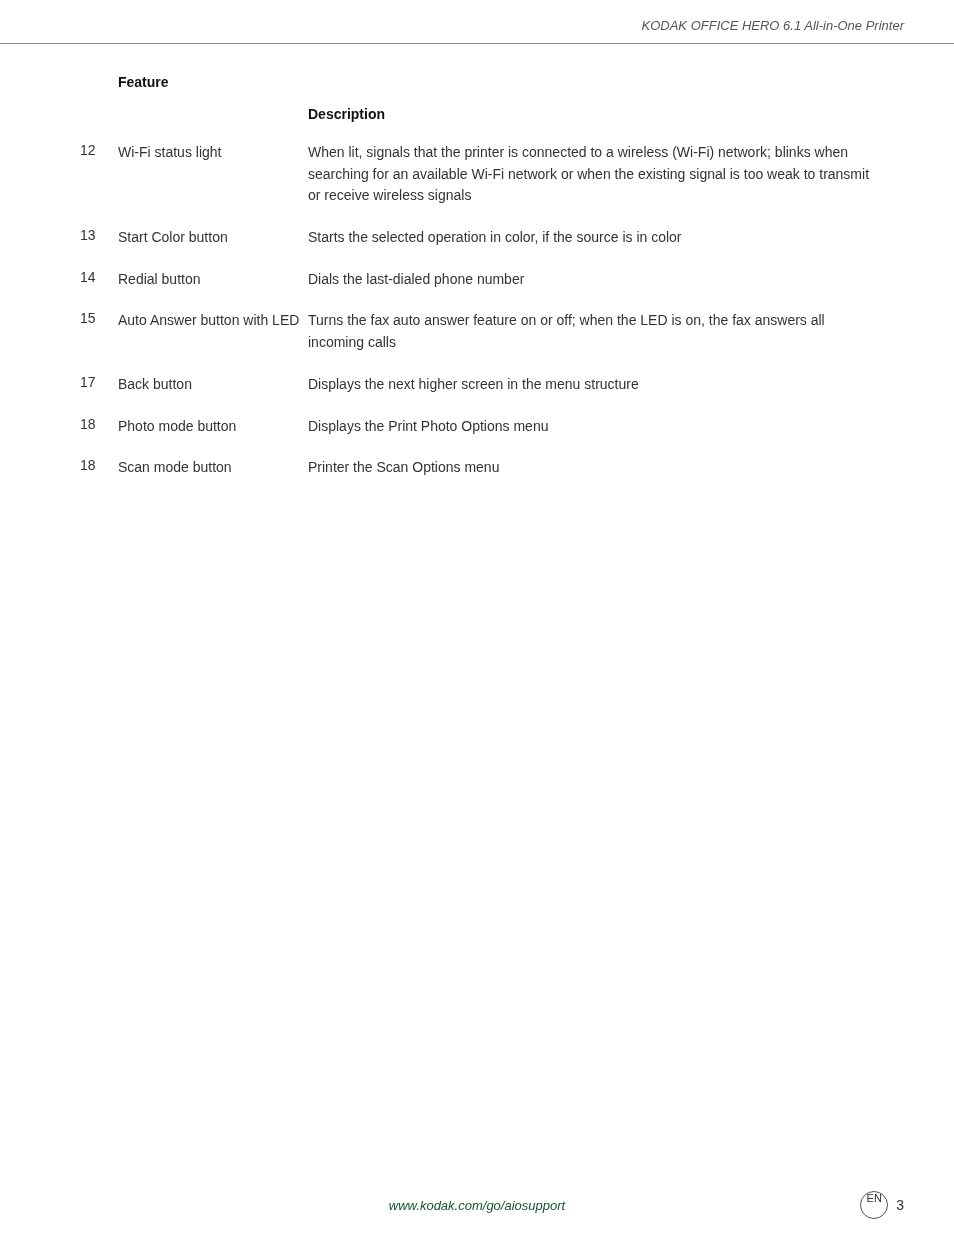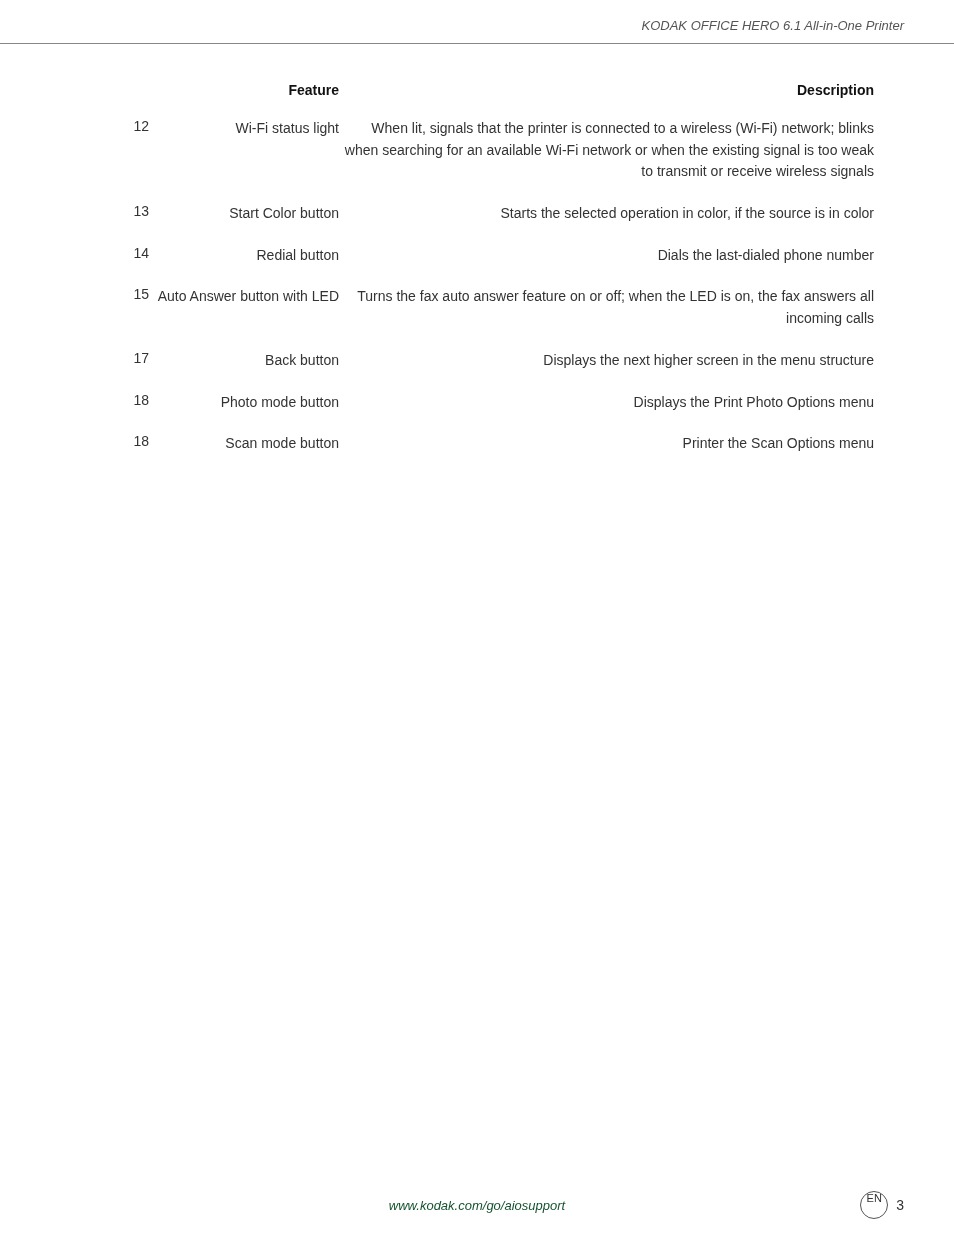--- a/index.html
+++ b/index.html
@@ -32,7 +32,7 @@
       align-items: flex-start;
       padding: 18px 50px 10px 50px;
       border-bottom: 1px solid #888888;
-      margin-bottom: 8px;
+      margin-bottom: 0;
     }
 
     .header-title {

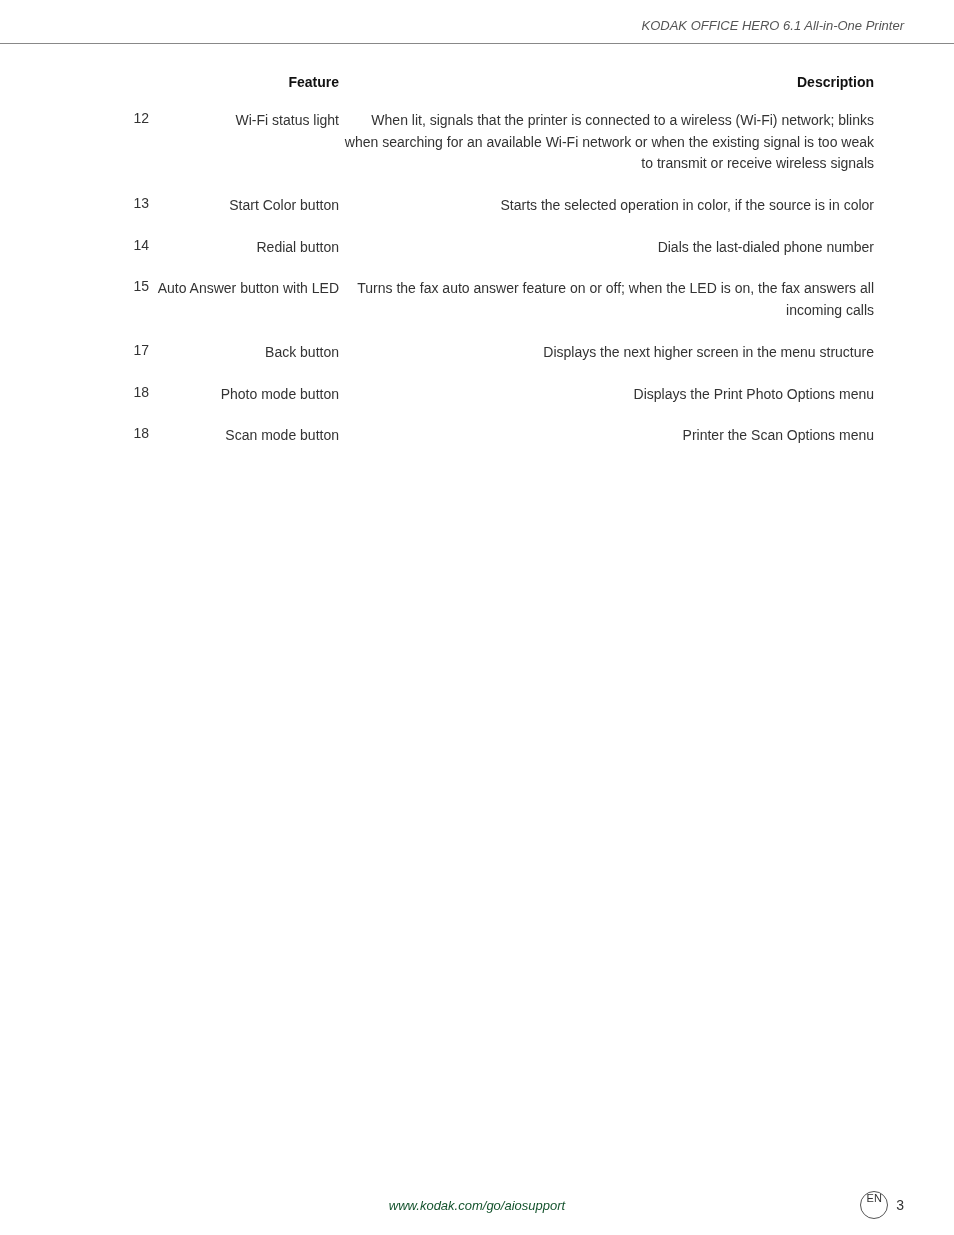--- a/index.html
+++ b/index.html
@@ -42,8 +42,7 @@
     }
 
     .content-area {
-      padding: 30px 80px 30px 111px;
-      text-align: right;
+      padding: 30px 80px 30px 80px;
     }
 
     .table-header-row {

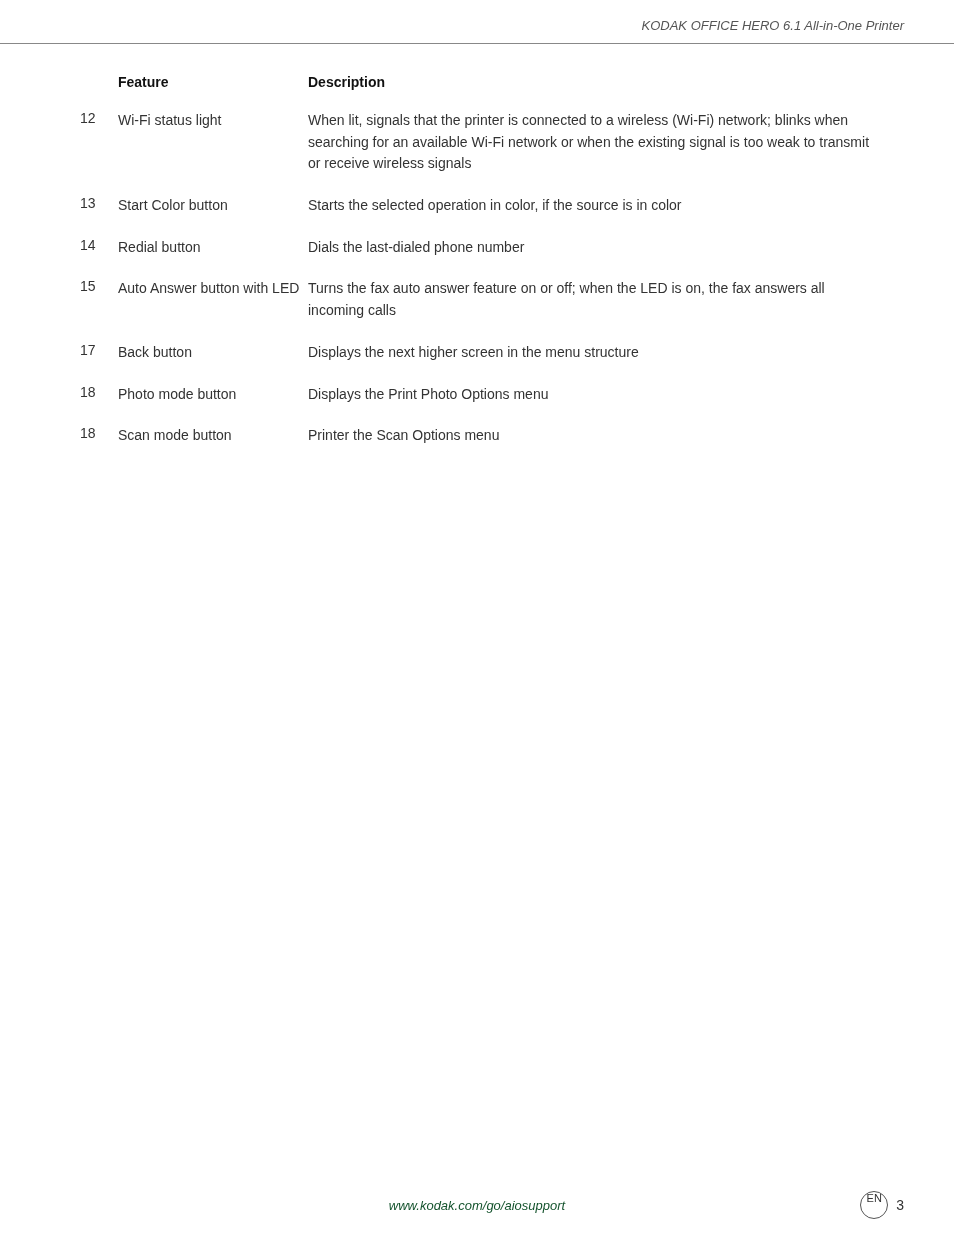--- a/index.html
+++ b/index.html
@@ -63,6 +63,7 @@
 
     .col-description {
       flex: 1;
+      margin-top: 32px;
     }
 
     .col-header {

